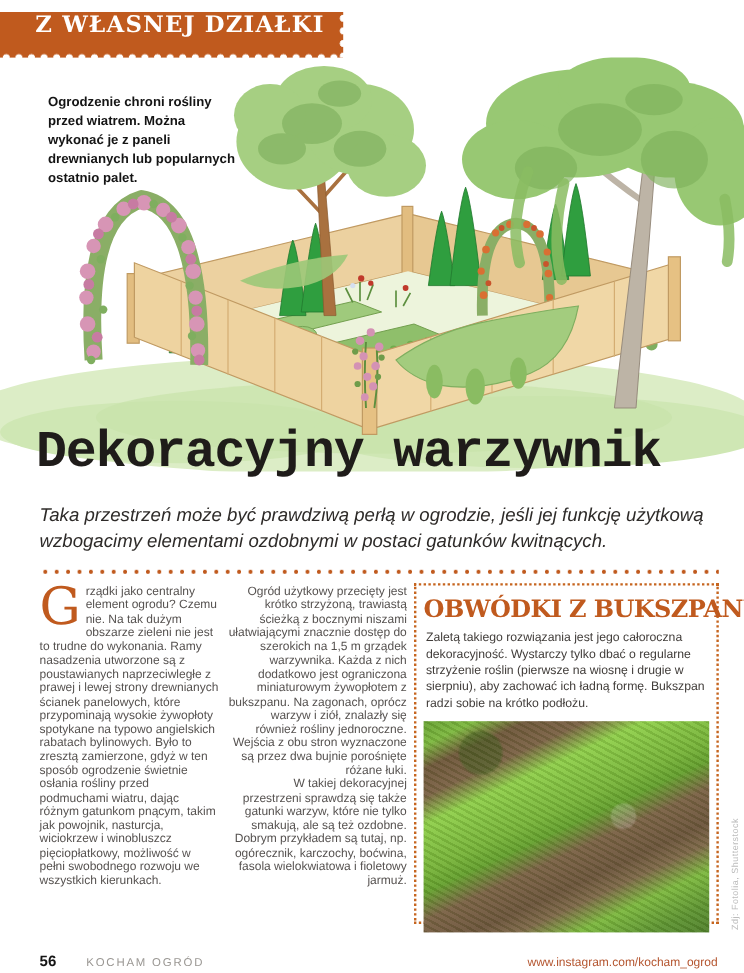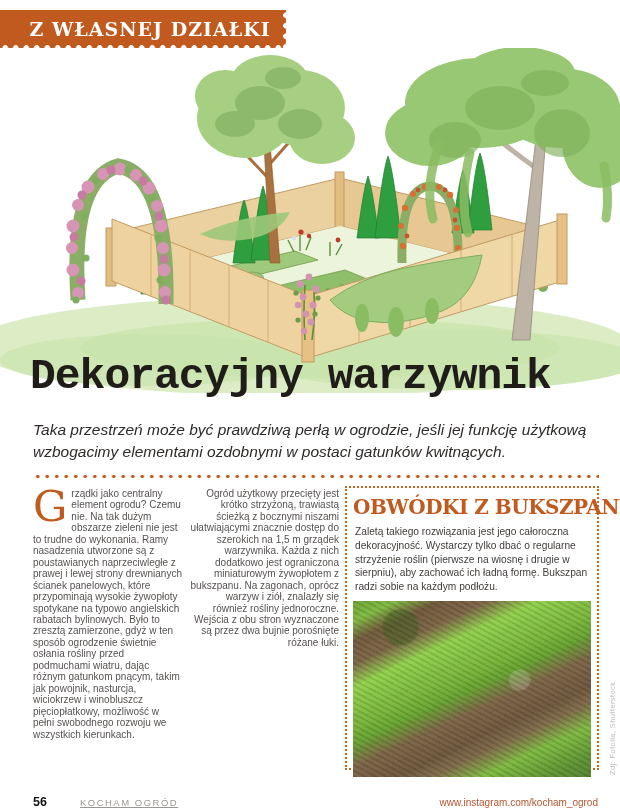--- a/index.html
+++ b/index.html
@@ -12,7 +12,7 @@
   
   .banner {
     position:absolute; left:0; top:10px; width:286px; height:38px;
-    background:#c05a1e; display:flex; align-items:center; justify-content:center;
+    background:#c05a1e; display:flex; justify-content:center;
   }
   .banner-label {
     color:#fff; font-family:"DejaVu Serif", serif; font-weight:bold;

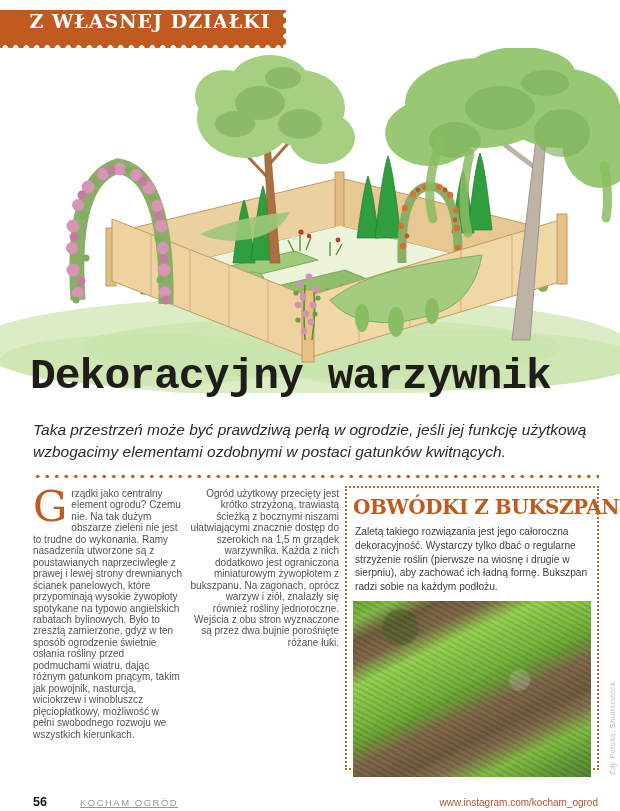--- a/index.html
+++ b/index.html
@@ -114,6 +114,7 @@
     <div class="perf-right"></div>
   </div>
 
+  <p class="caption">Ogrodzenie chroni rośliny przed wiatrem. Można wykonać je z paneli drewnianych lub popularnych ostatnio palet.</p>
 
   <svg class="illustration" viewBox="0 0 620 345">
 

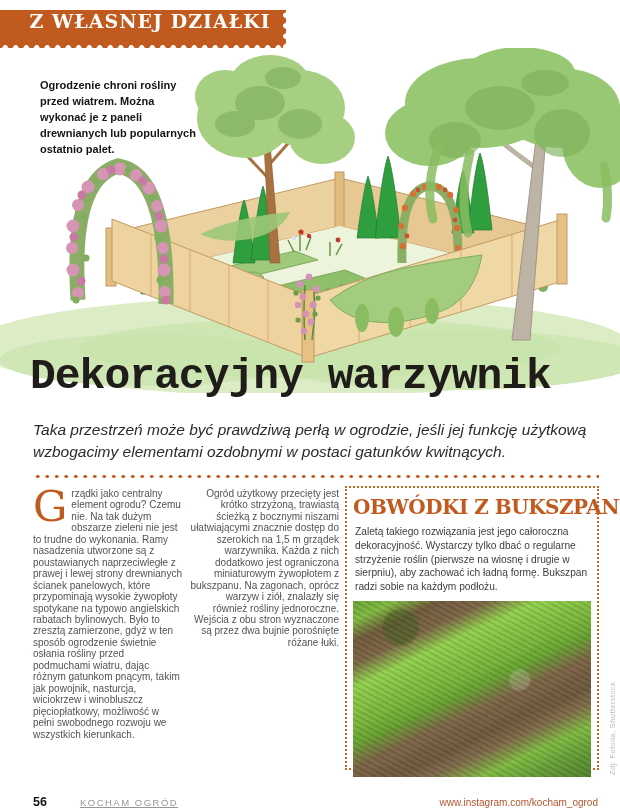--- a/index.html
+++ b/index.html
@@ -383,7 +383,7 @@
 
   <aside class="side-box">
     <h2 class="side-box-title">OBWÓDKI Z BUKSZPANU</h2>
-    <p class="side-box-body">Zaletą takiego rozwiązania jest jego całoroczna dekoracyjność. Wystarczy tylko dbać o regularne strzyżenie roślin (pierwsze na wiosnę i drugie w sierpniu), aby zachować ich ładną formę. Bukszpan radzi sobie na każdym podłożu.</p>
+    <p class="side-box-body">Zaletą takiego rozwiązania jest jego całoroczna dekoracyjność. Wystarczy tylko dbać o regularne strzyżenie roślin (pierwsze na wiosnę i drugie w sierpniu), aby zachować ich ładną formę. Bukszpan radzi sobie na krótko podłożu.</p>
     <div class="side-box-photo"></div>
   </aside>
 

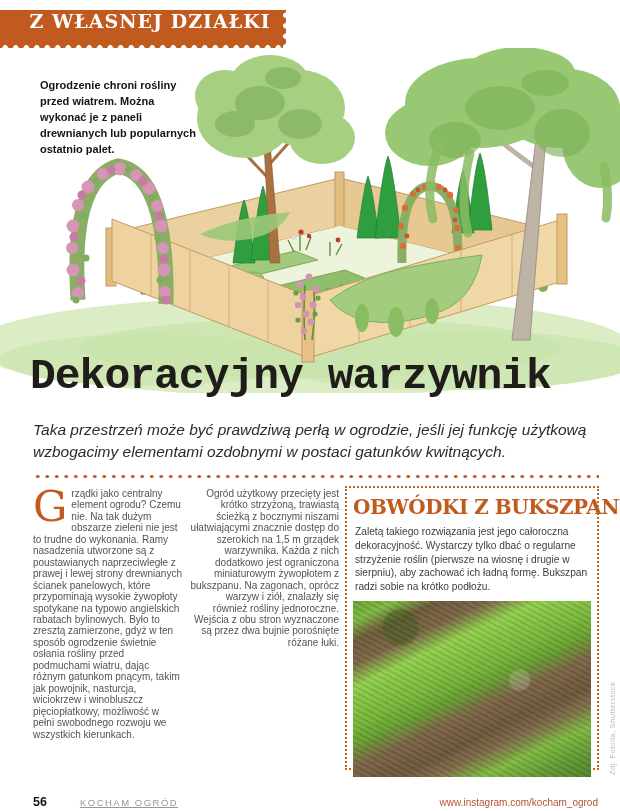--- a/index.html
+++ b/index.html
@@ -379,6 +379,7 @@
   </div>
   <div class="col col-2">
     <p>Ogród użytkowy przecięty jest krótko strzyżoną, trawiastą ścieżką z bocznymi niszami ułatwiającymi znacznie dostęp do szerokich na 1,5 m grządek warzywnika. Każda z nich dodatkowo jest ograniczona miniaturowym żywopłotem z bukszpanu. Na zagonach, oprócz warzyw i ziół, znalazły się również rośliny jednoroczne. Wejścia z obu stron wyznaczone są przez dwa bujnie porośnięte różane łuki.</p>
+    <p>W takiej dekoracyjnej przestrzeni sprawdzą się także gatunki warzyw, które nie tylko smakują, ale są też ozdobne. Dobrym przykładem są tutaj, np. ogórecznik, karczochy, boćwina, fasola wielokwiatowa i fioletowy jarmuż.</p>
   </div>
 
   <aside class="side-box">

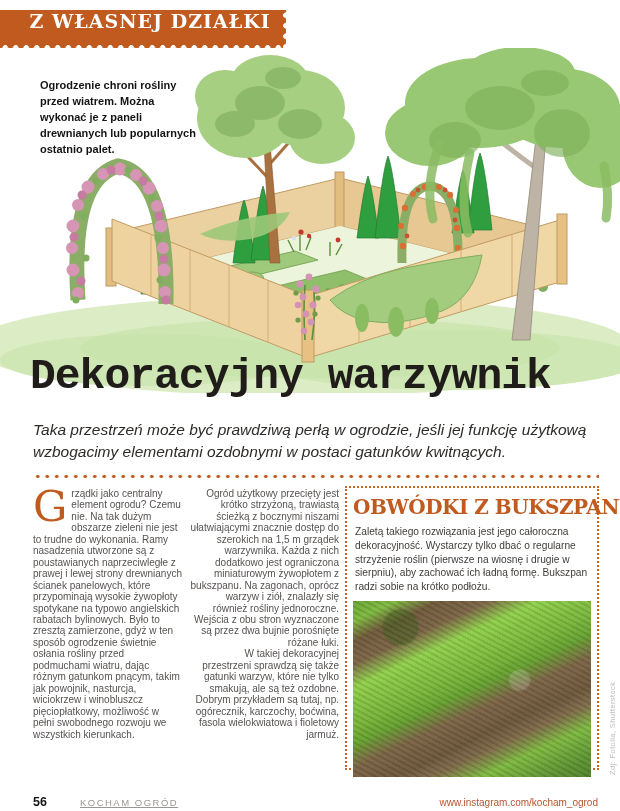--- a/index.html
+++ b/index.html
@@ -92,7 +92,7 @@
   
   .footer {
     position:absolute; left:33px; right:22px; top:773px; height:18px;
-    display:flex; align-items:baseline;gap:24px;
+    display:flex; align-items:baseline;
   }
   .page-num { font-size:12.5px; font-weight:bold; color:#141414; }
   .brand { margin-left:9px; font-size:9.5px; letter-spacing:1.5px; color:#9a9793;text-decoration:underline; }

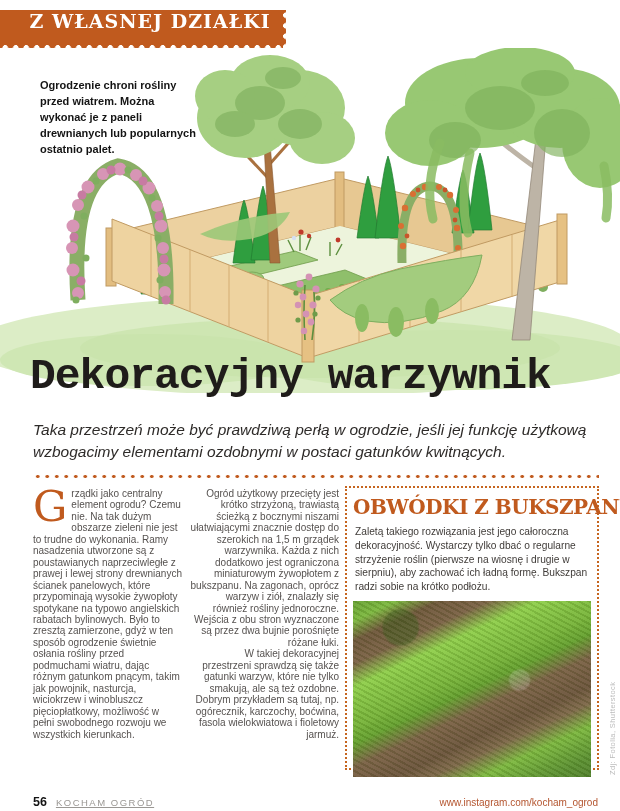--- a/index.html
+++ b/index.html
@@ -95,7 +95,7 @@
     display:flex; align-items:baseline;
   }
   .page-num { font-size:12.5px; font-weight:bold; color:#141414; }
-  .brand { margin-left:9px; font-size:9.5px; letter-spacing:1.5px; color:#9a9793;text-decoration:underline; }
+  .brand { margin-left:25px; font-size:9.5px; letter-spacing:1.5px; color:#9a9793; }
   .insta { margin-left:auto; font-size:10px; color:#b4552f; text-decoration:none;margin-top:24px; }
   .credit {
     position:absolute; right:3px; top:650px; height:125px;

